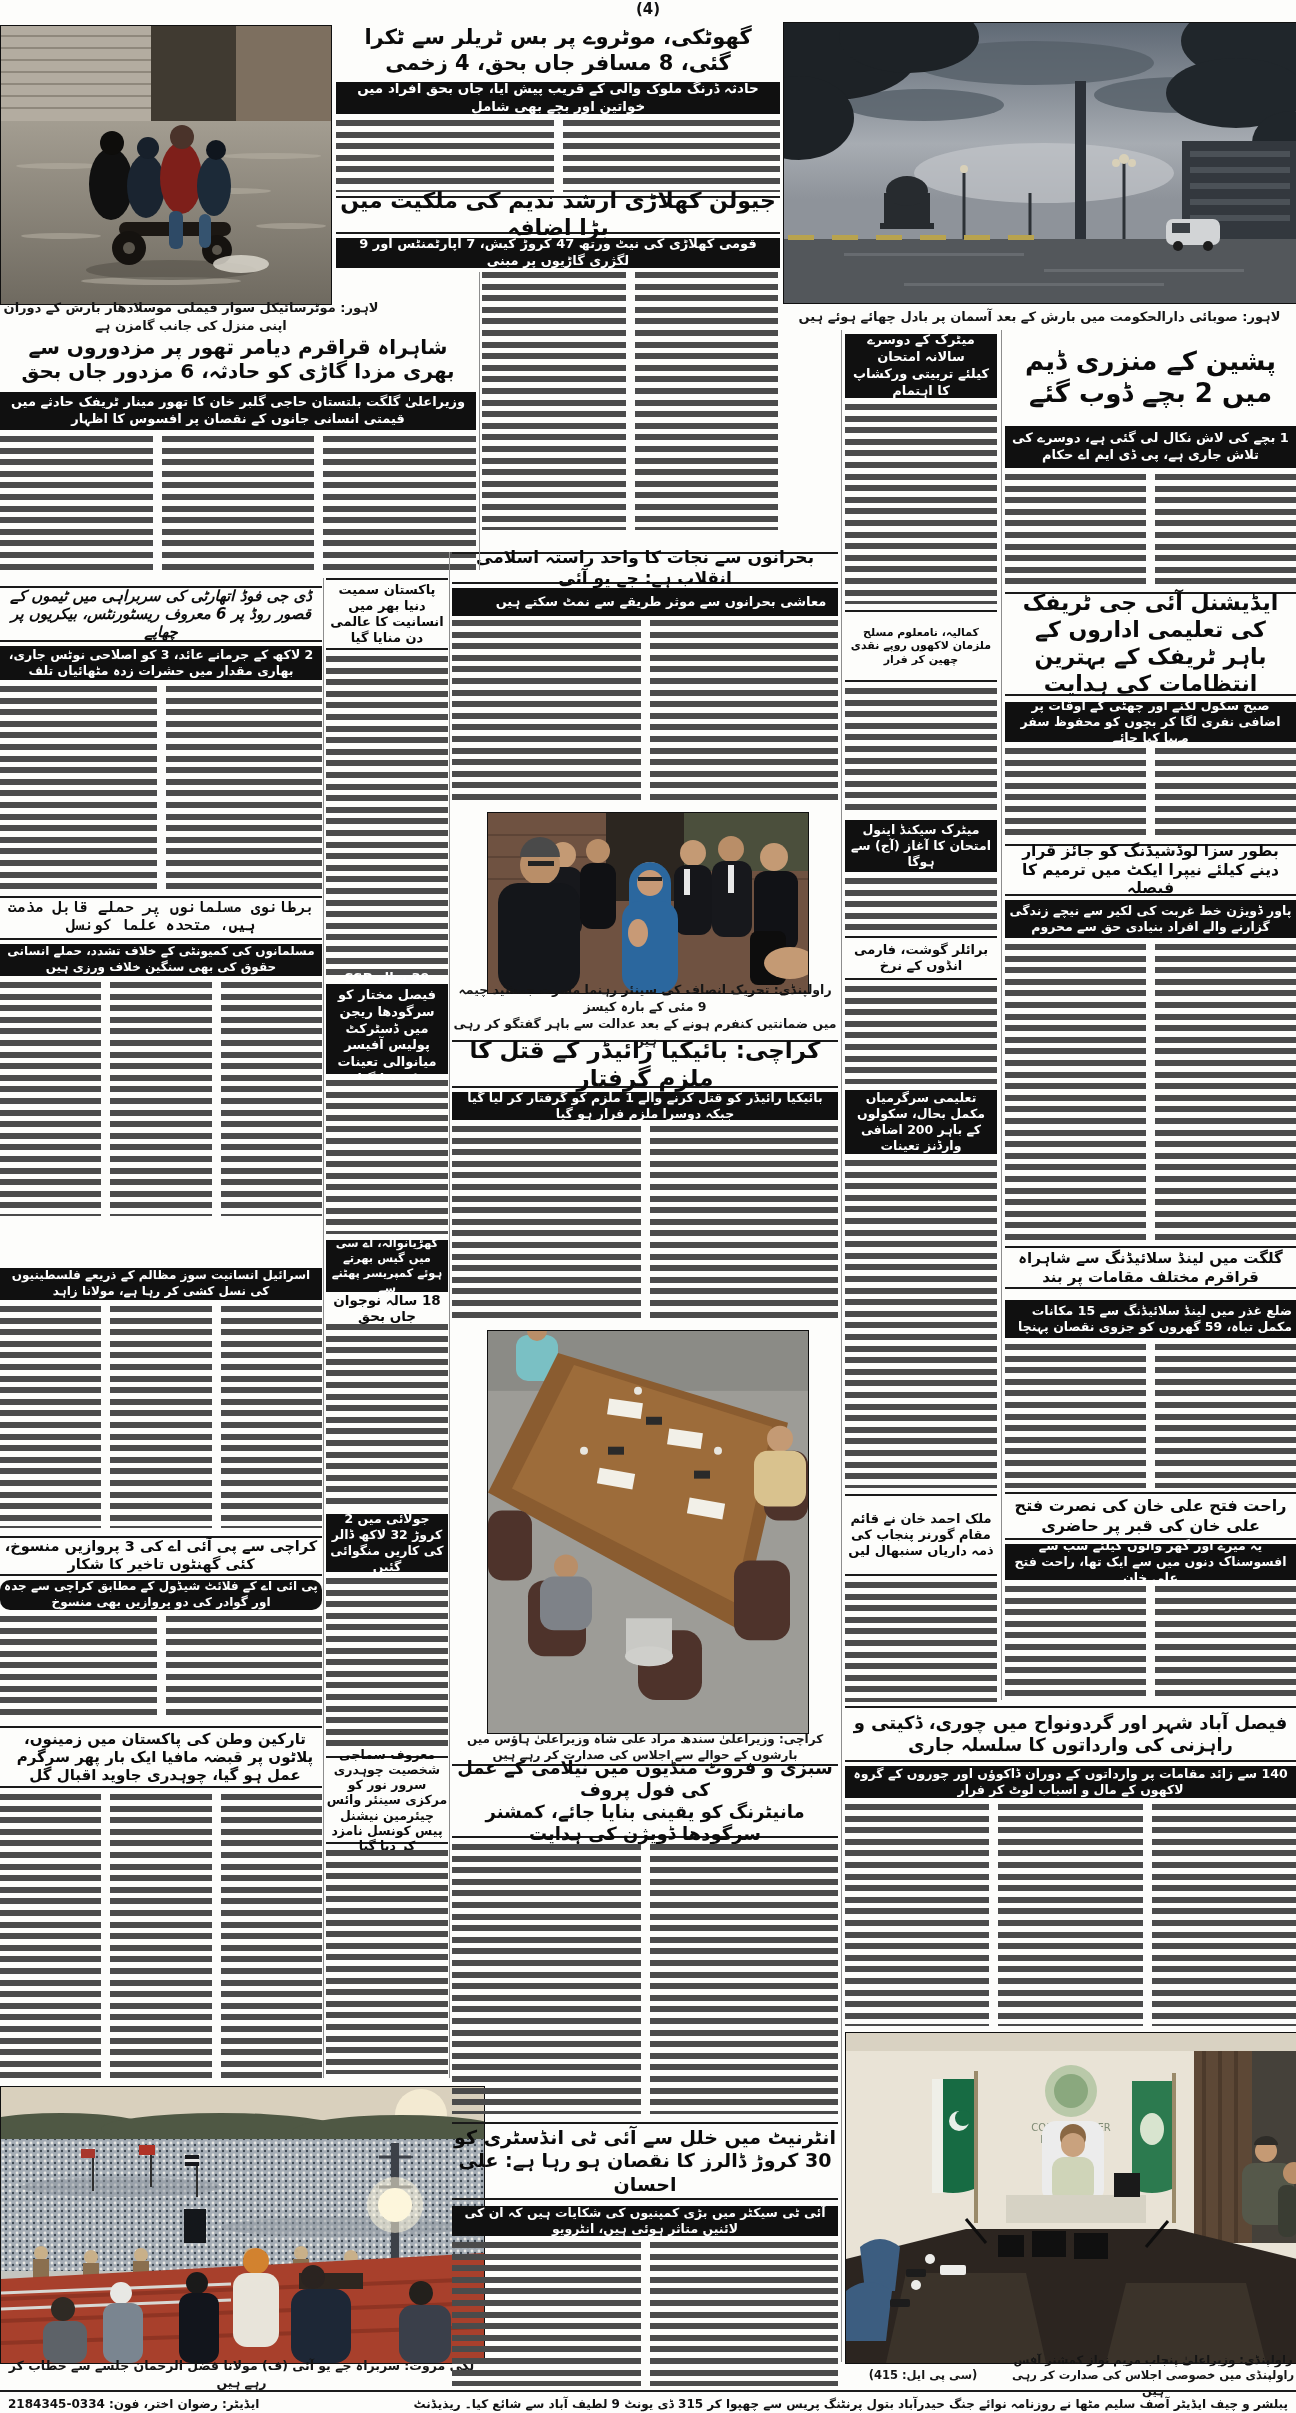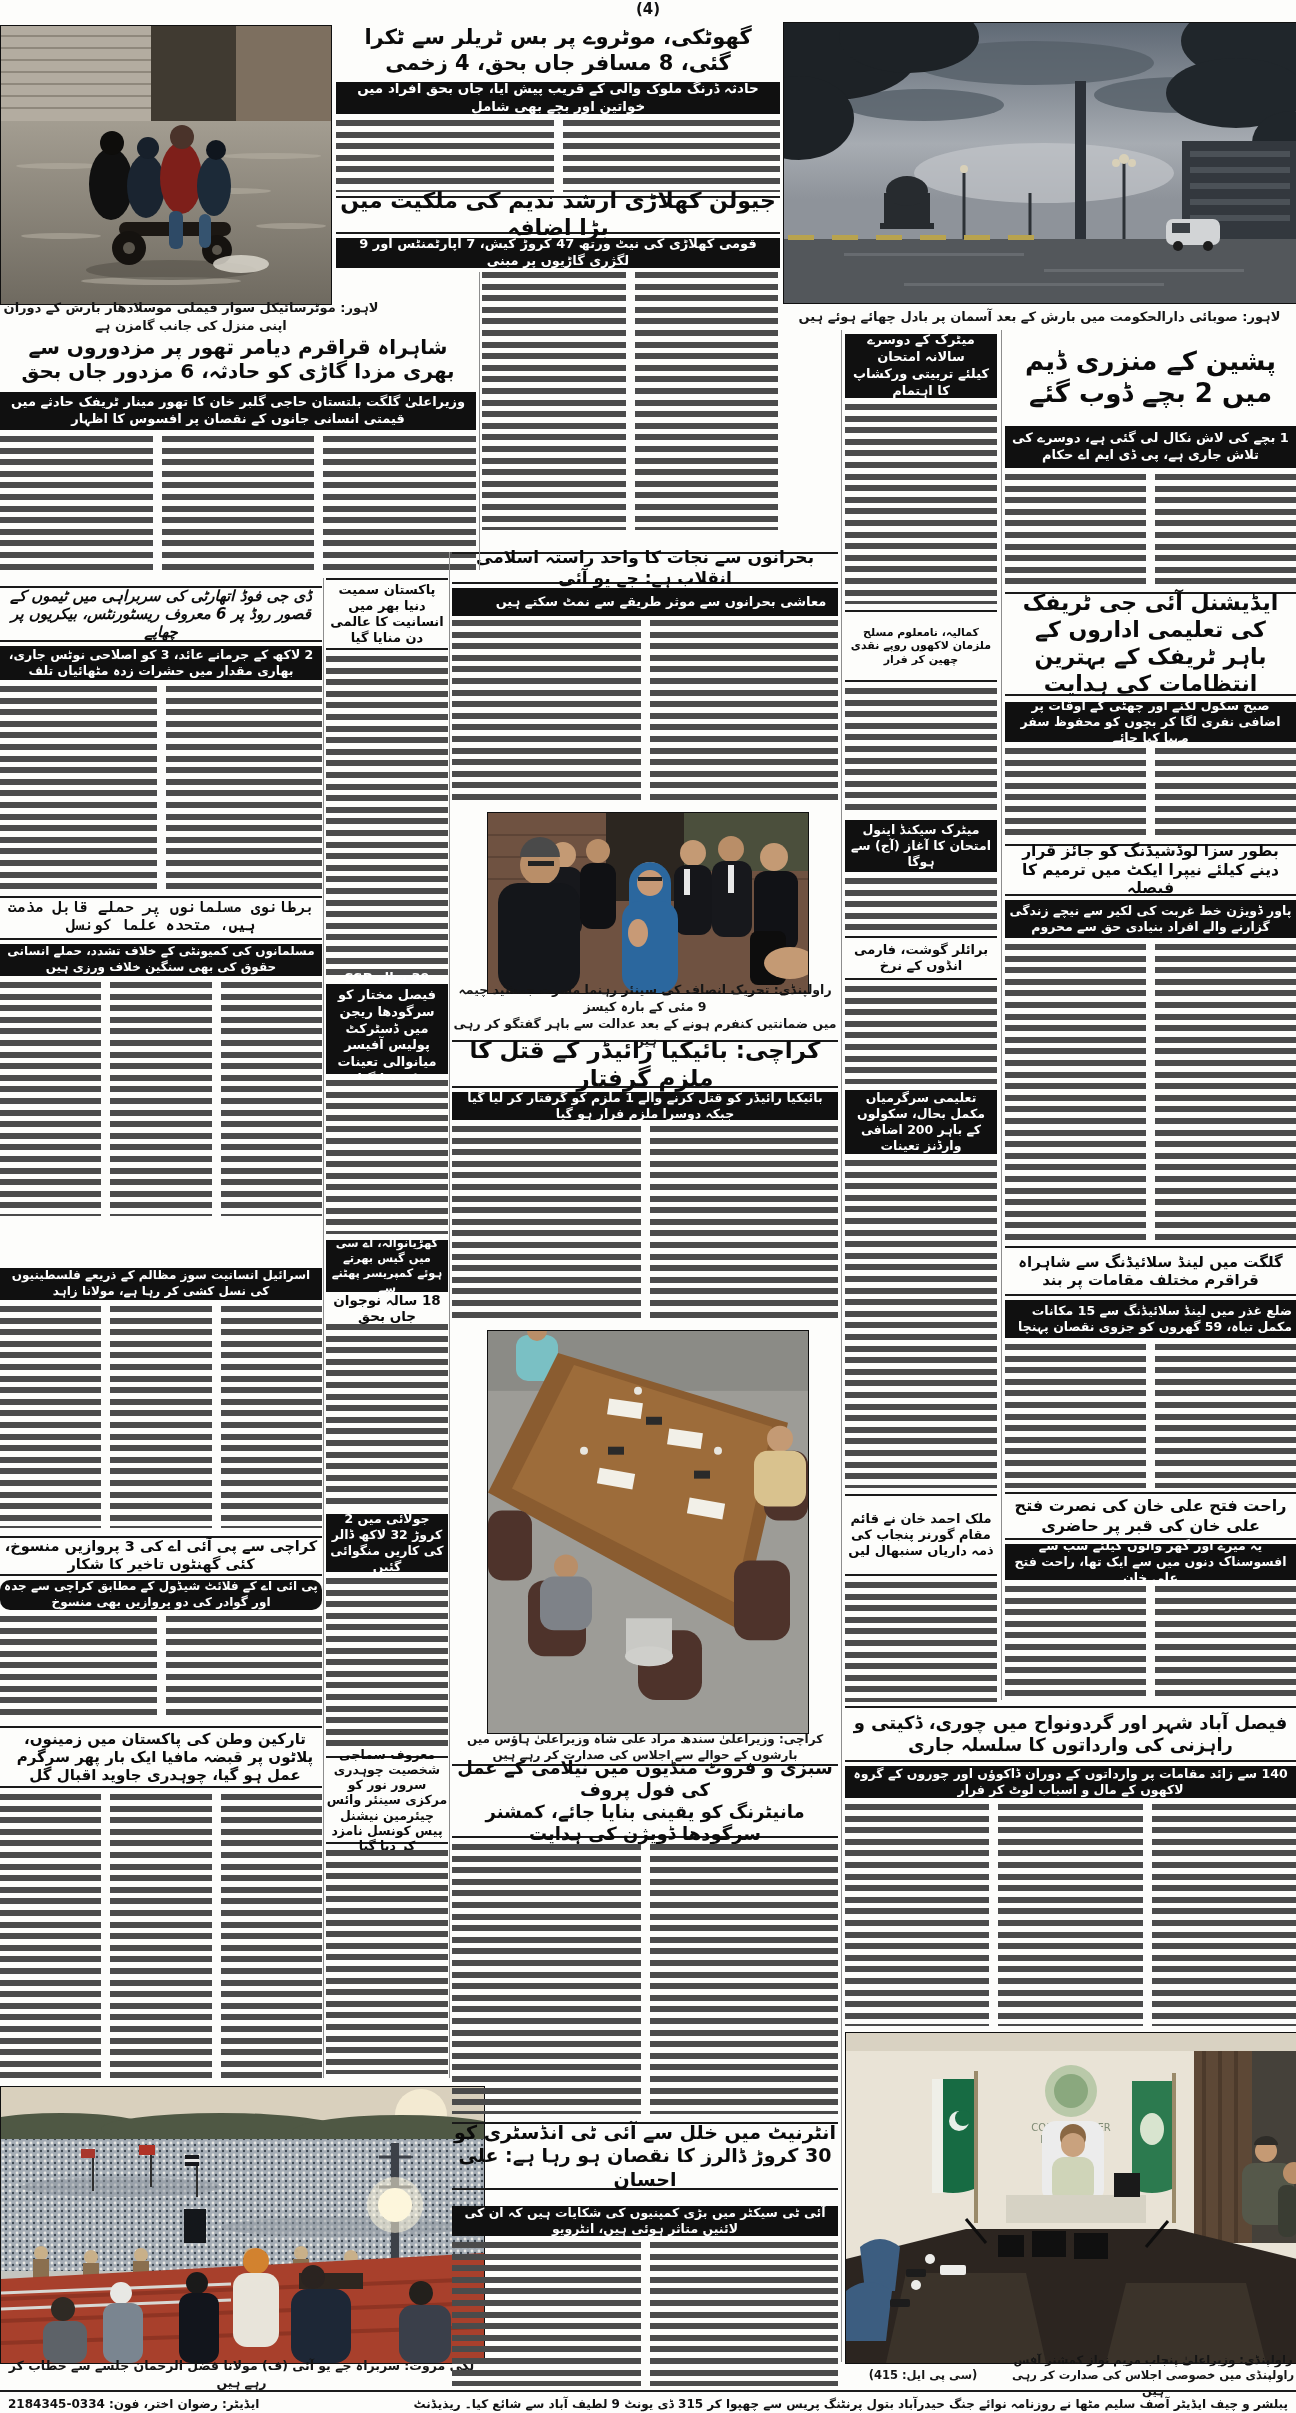--- a/index.html
+++ b/index.html
@@ -484,7 +484,7 @@
       <div class="c"></div>
     </div>
 
-  <div class="hl bord abs" style="left:1005px;top:1246px;width:291px;height:50px;font-size:15px;">گلگت میں لینڈ سلائیڈنگ سے شاہراہ قراقرم مختلف مقامات پر بند</div>
+  <div class="hl bord abs" style="left:1005px;top:1246px;width:291px;height:43px;font-size:15px;">گلگت میں لینڈ سلائیڈنگ سے شاہراہ قراقرم مختلف مقامات پر بند</div>
   <div class="kick abs" style="left:1005px;top:1300px;width:291px;height:38px;font-size:12.5px;text-align:right;">ضلع غذر میں لینڈ سلائیڈنگ سے 15 مکانات مکمل تباہ، 59 گھروں کو جزوی نقصان پہنچا</div>
   <div class="body abs" style="left:1005px;top:1344px;width:291px;height:144px;">
       <div class="c"></div>

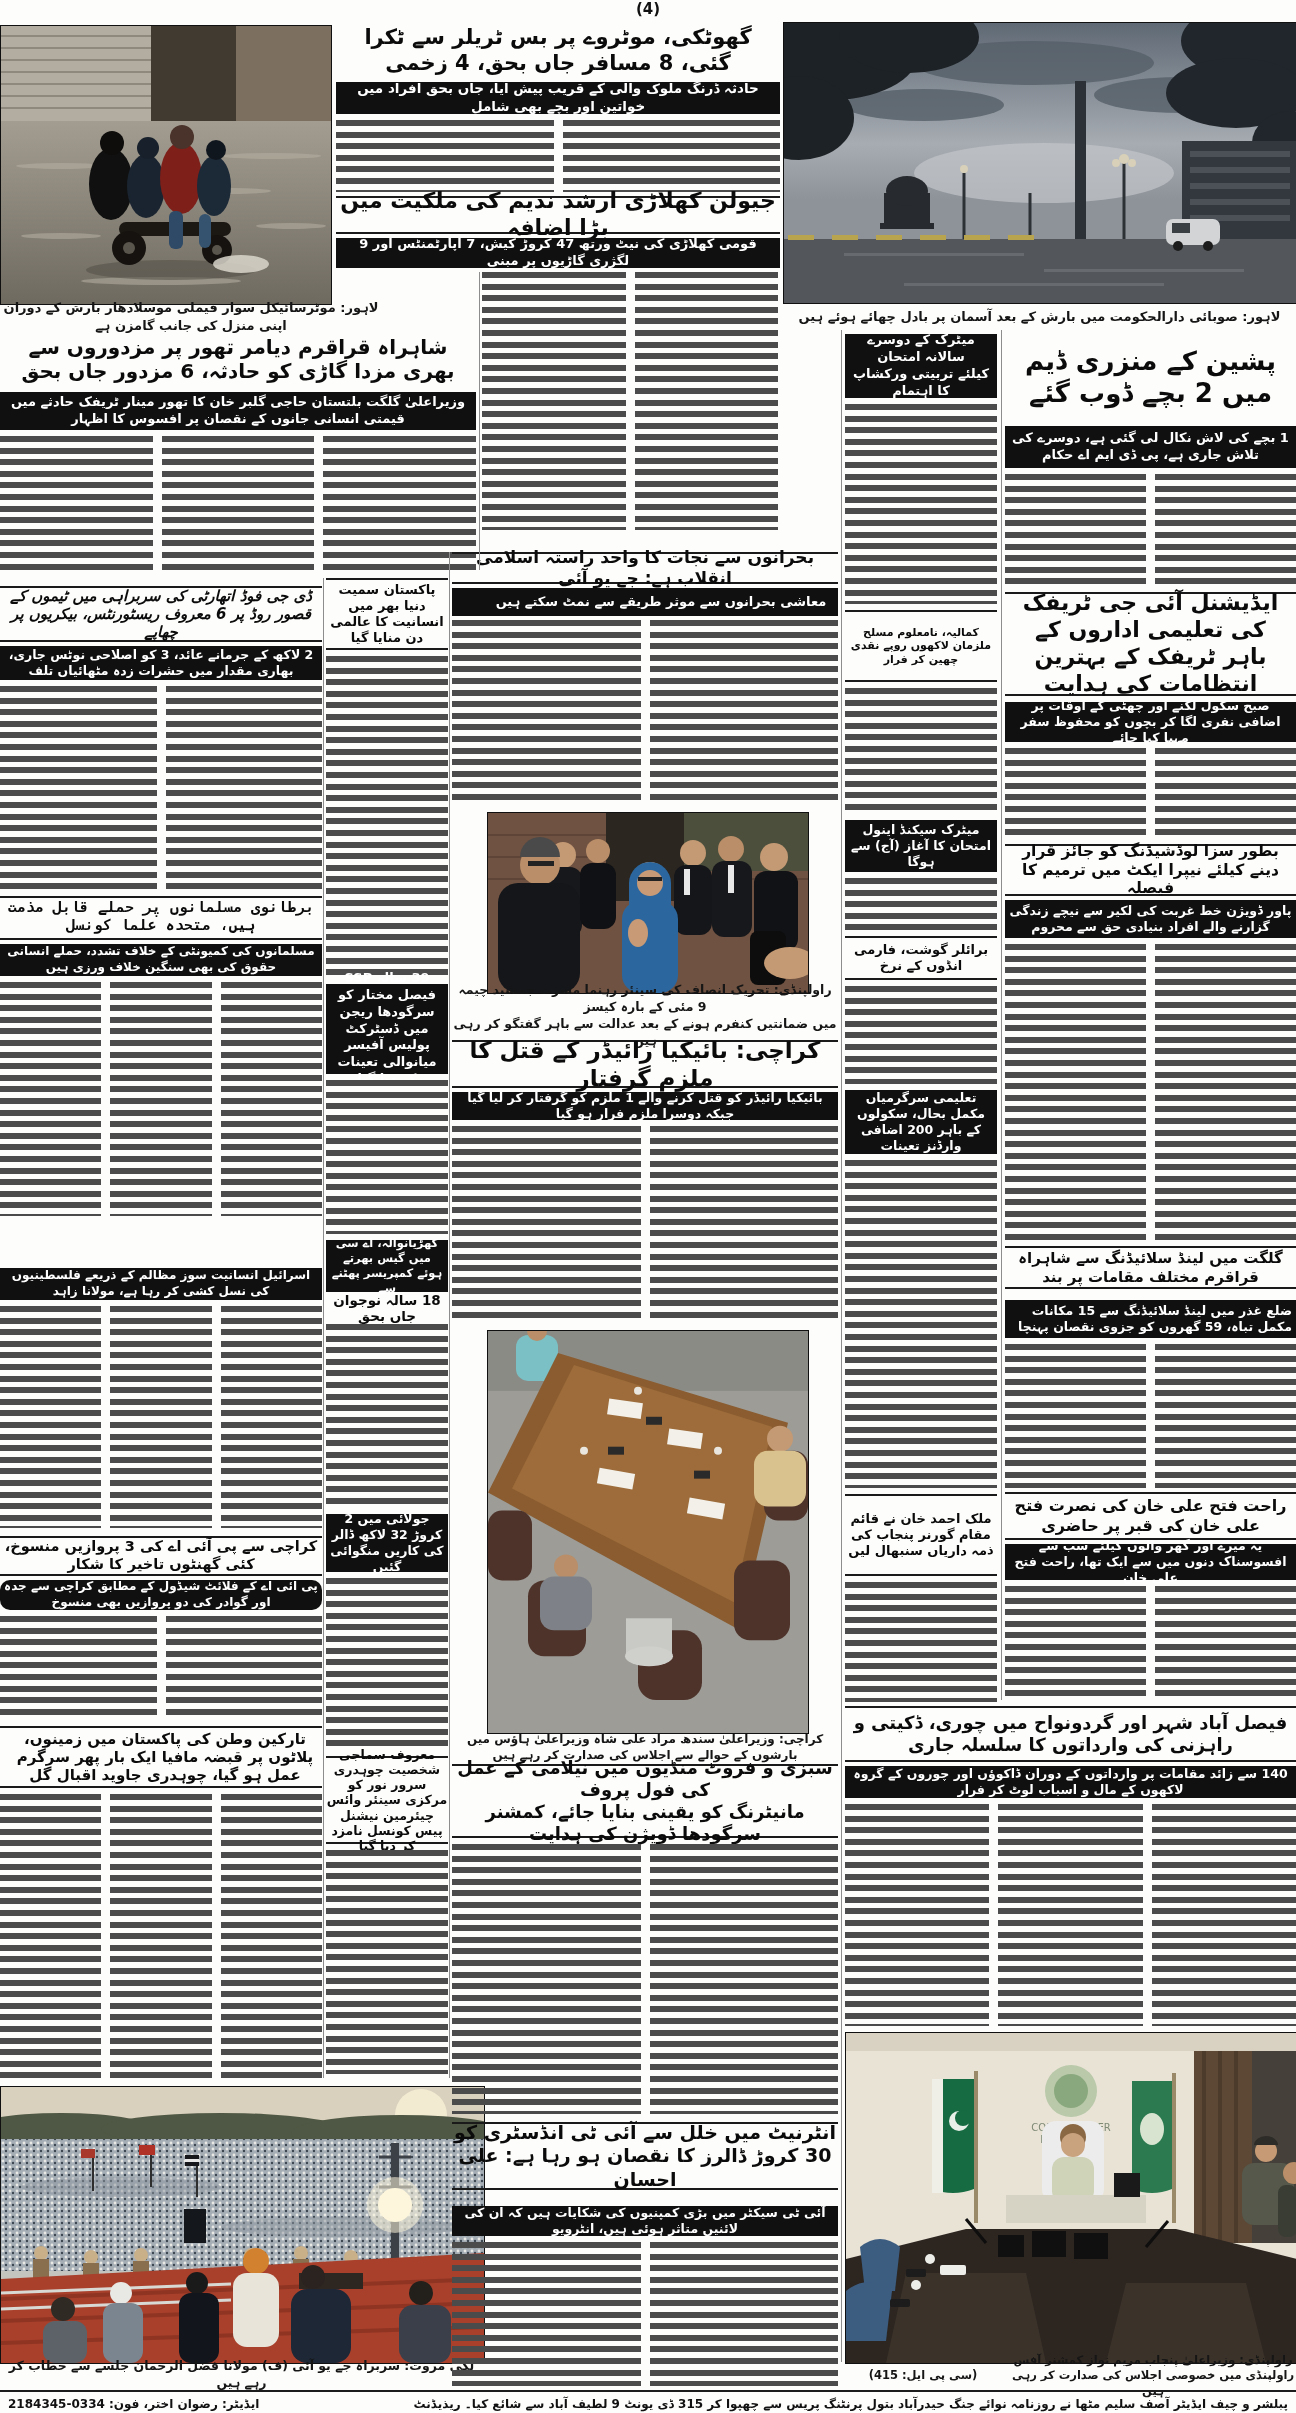--- a/index.html
+++ b/index.html
@@ -423,7 +423,7 @@
       <div class="c"></div>
     </div>
 
-  <div class="hl bord abs" style="left:452px;top:2122px;width:386px;height:68px;font-size:19px;">انٹرنیٹ میں خلل سے آئی ٹی انڈسٹری کو
+  <div class="hl bord abs" style="left:452px;top:2122px;width:386px;height:78px;font-size:19px;">انٹرنیٹ میں خلل سے آئی ٹی انڈسٹری کو
 30 کروڑ ڈالرز کا نقصان ہو رہا ہے: علی احسان</div>
   <div class="kick abs" style="left:452px;top:2206px;width:386px;height:30px;font-size:12.5px;">آئی ٹی سیکٹر میں بڑی کمپنیوں کی شکایات ہیں کہ ان کی لائنیں متاثر ہوئی ہیں، انٹرویو</div>
   <div class="body abs" style="left:452px;top:2242px;width:386px;height:144px;">

